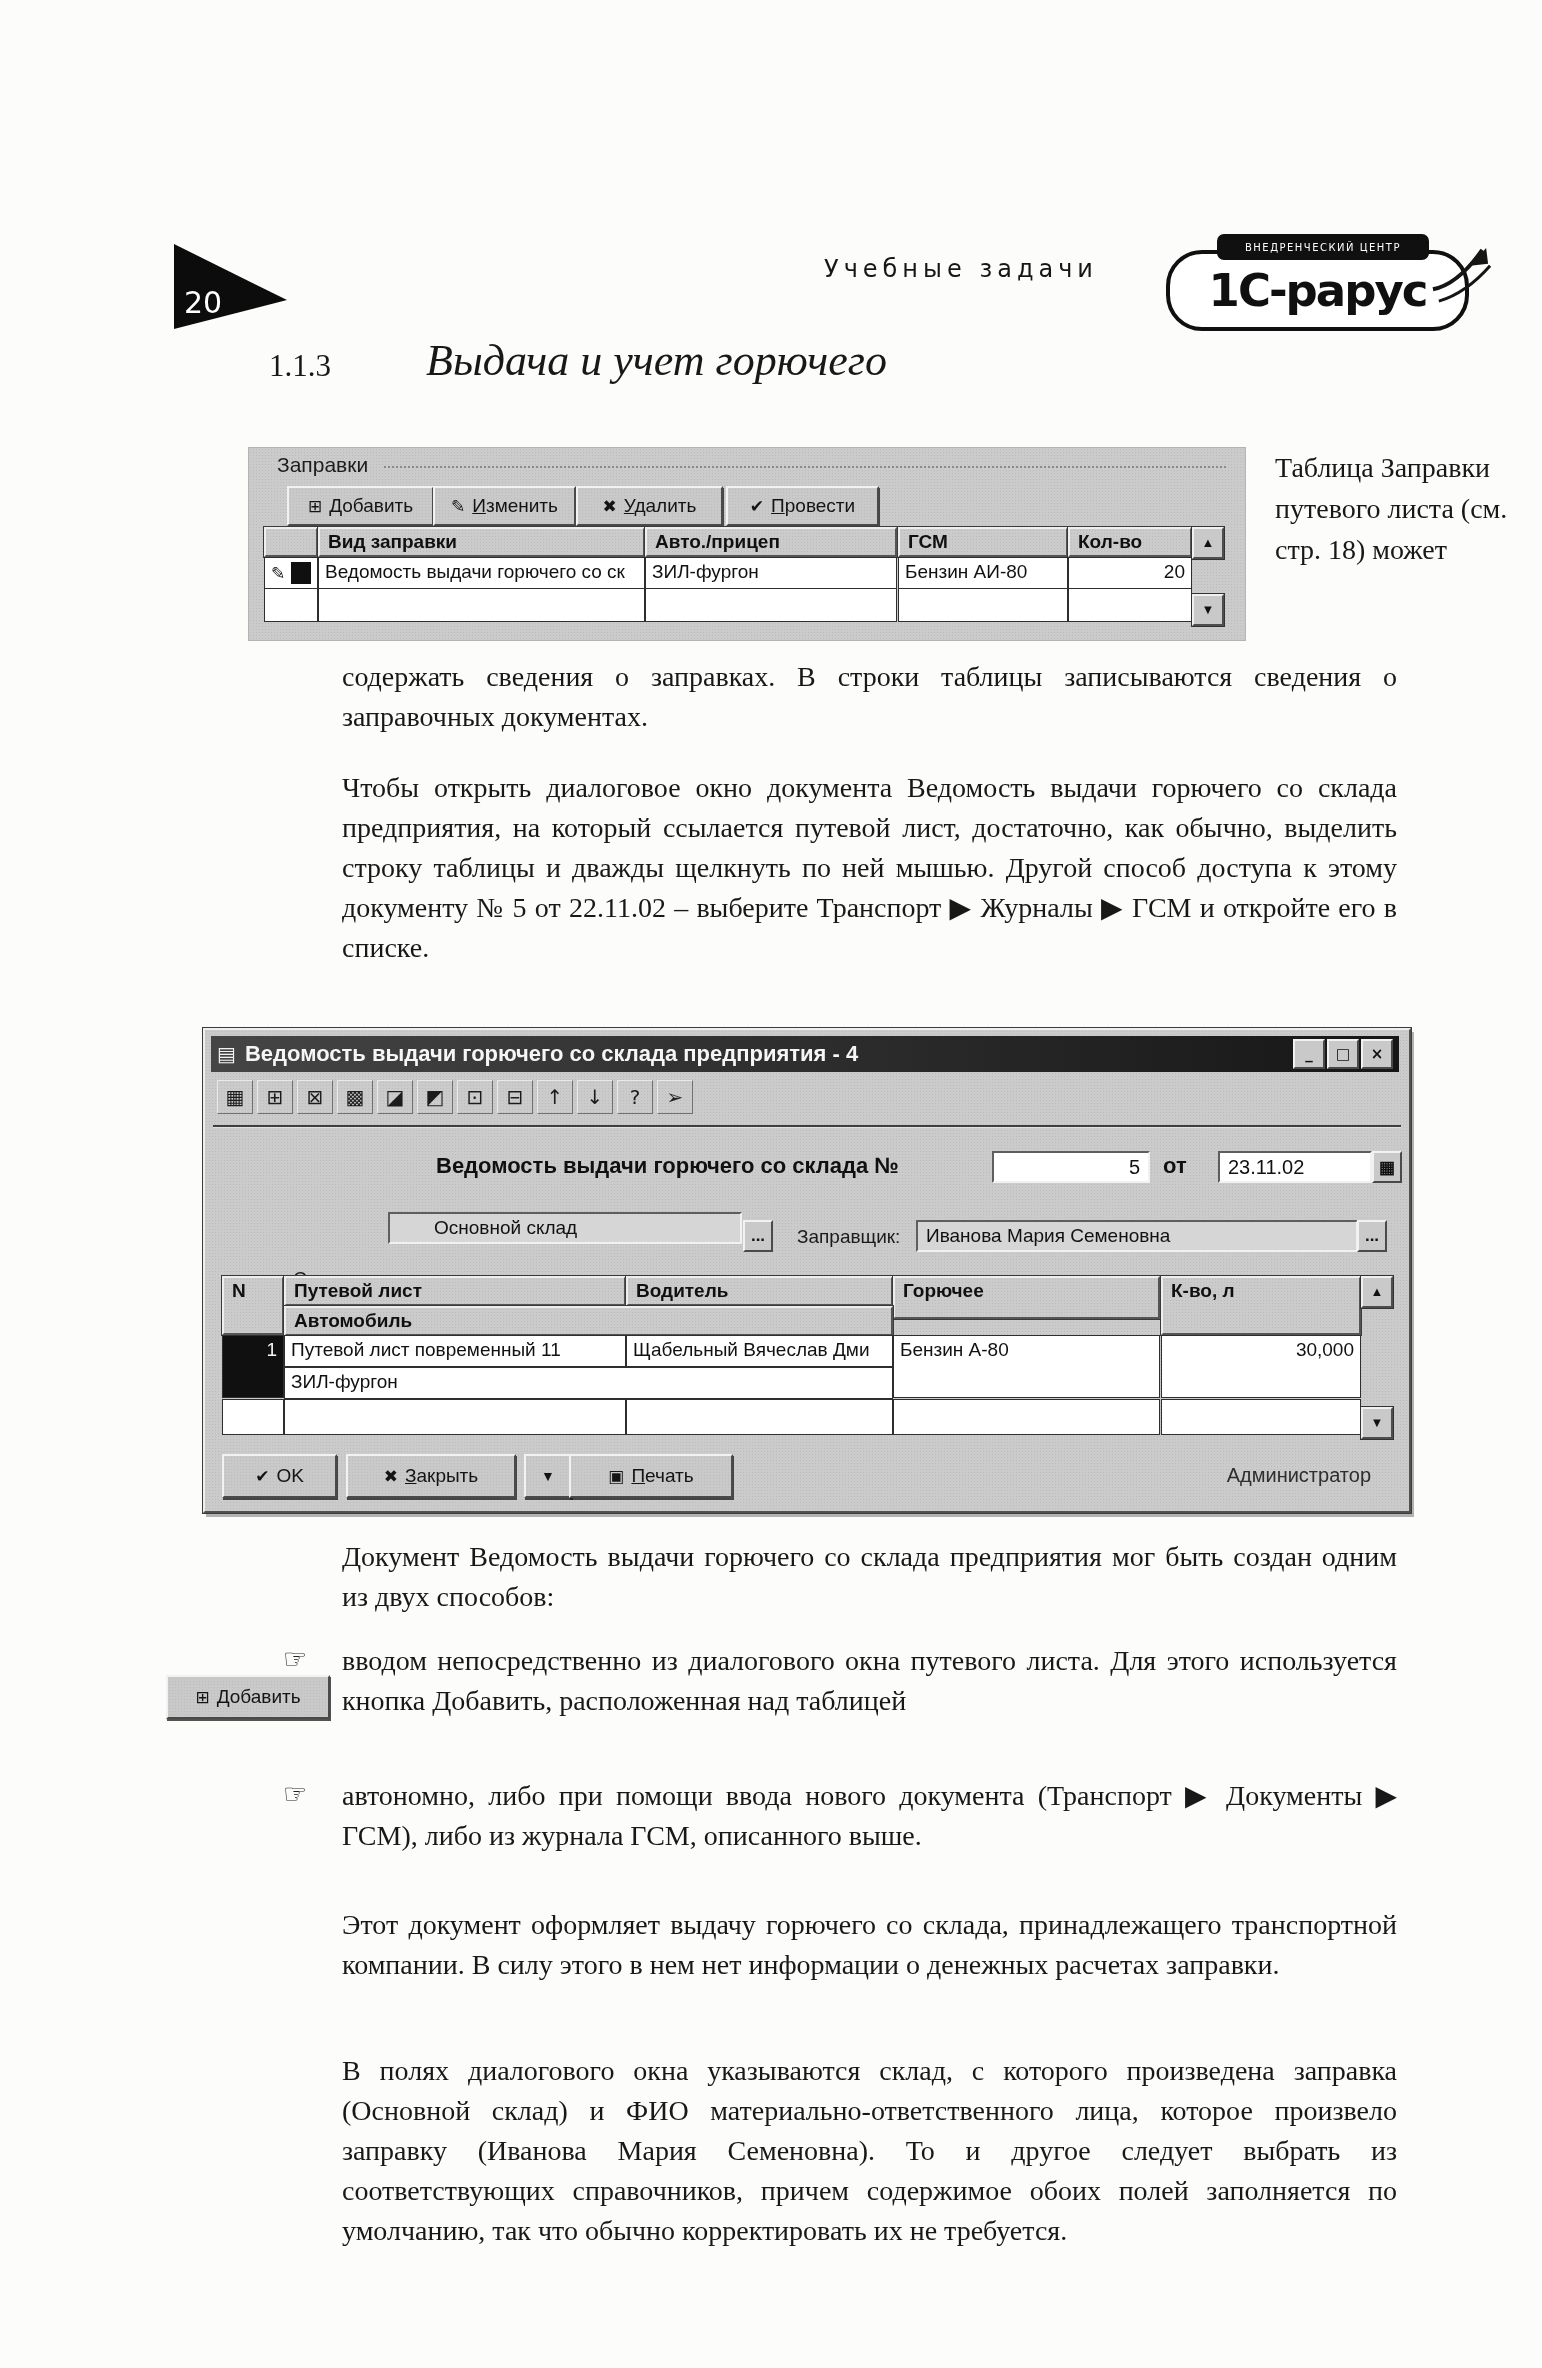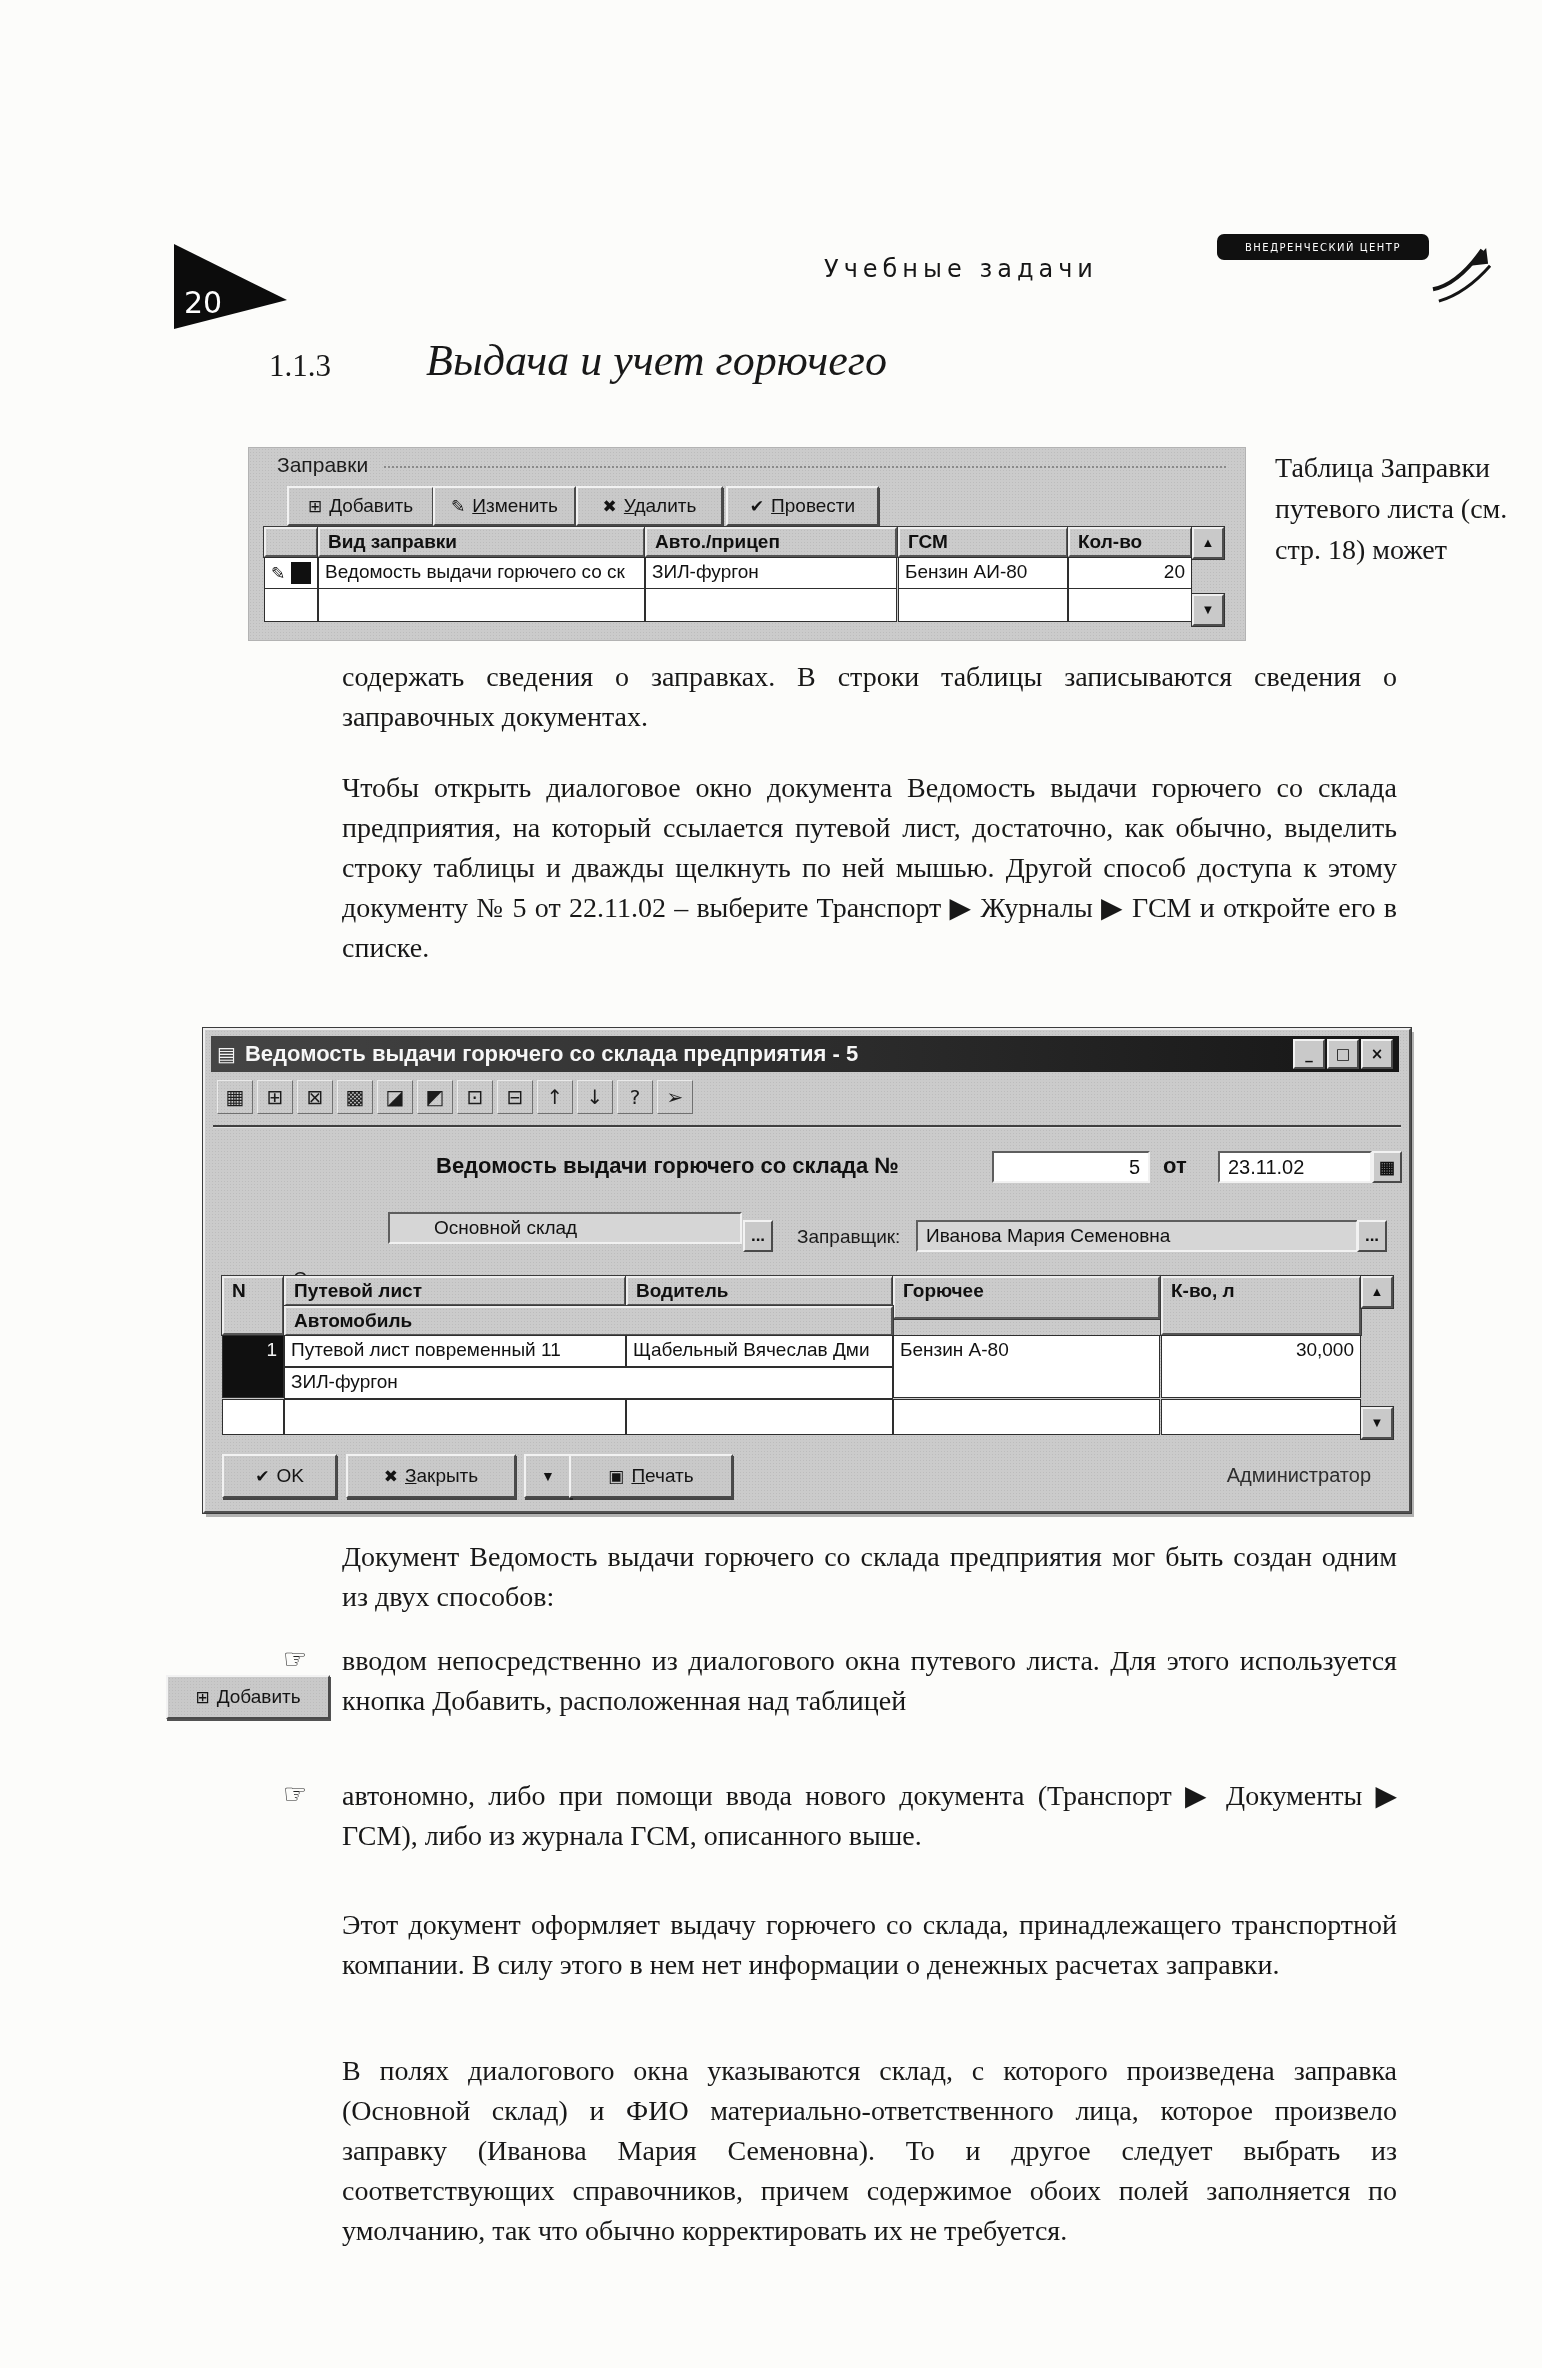--- a/index.html
+++ b/index.html
@@ -105,6 +105,9 @@
   <div class="header-right">Учебные задачи</div>
 
   <div class="logo">
+    <div class="logo-box">
+      <span class="logo-text">1С-рарус</span>
+    </div>
     <div class="logo-banner">ВНЕДРЕНЧЕСКИЙ ЦЕНТР</div>
     <svg class="logo-flourish" width="63" height="65" viewBox="0 0 64 66">
       <path d="M2 46 C22 42 38 26 52 6" stroke="#151515" stroke-width="4" fill="none"></path>

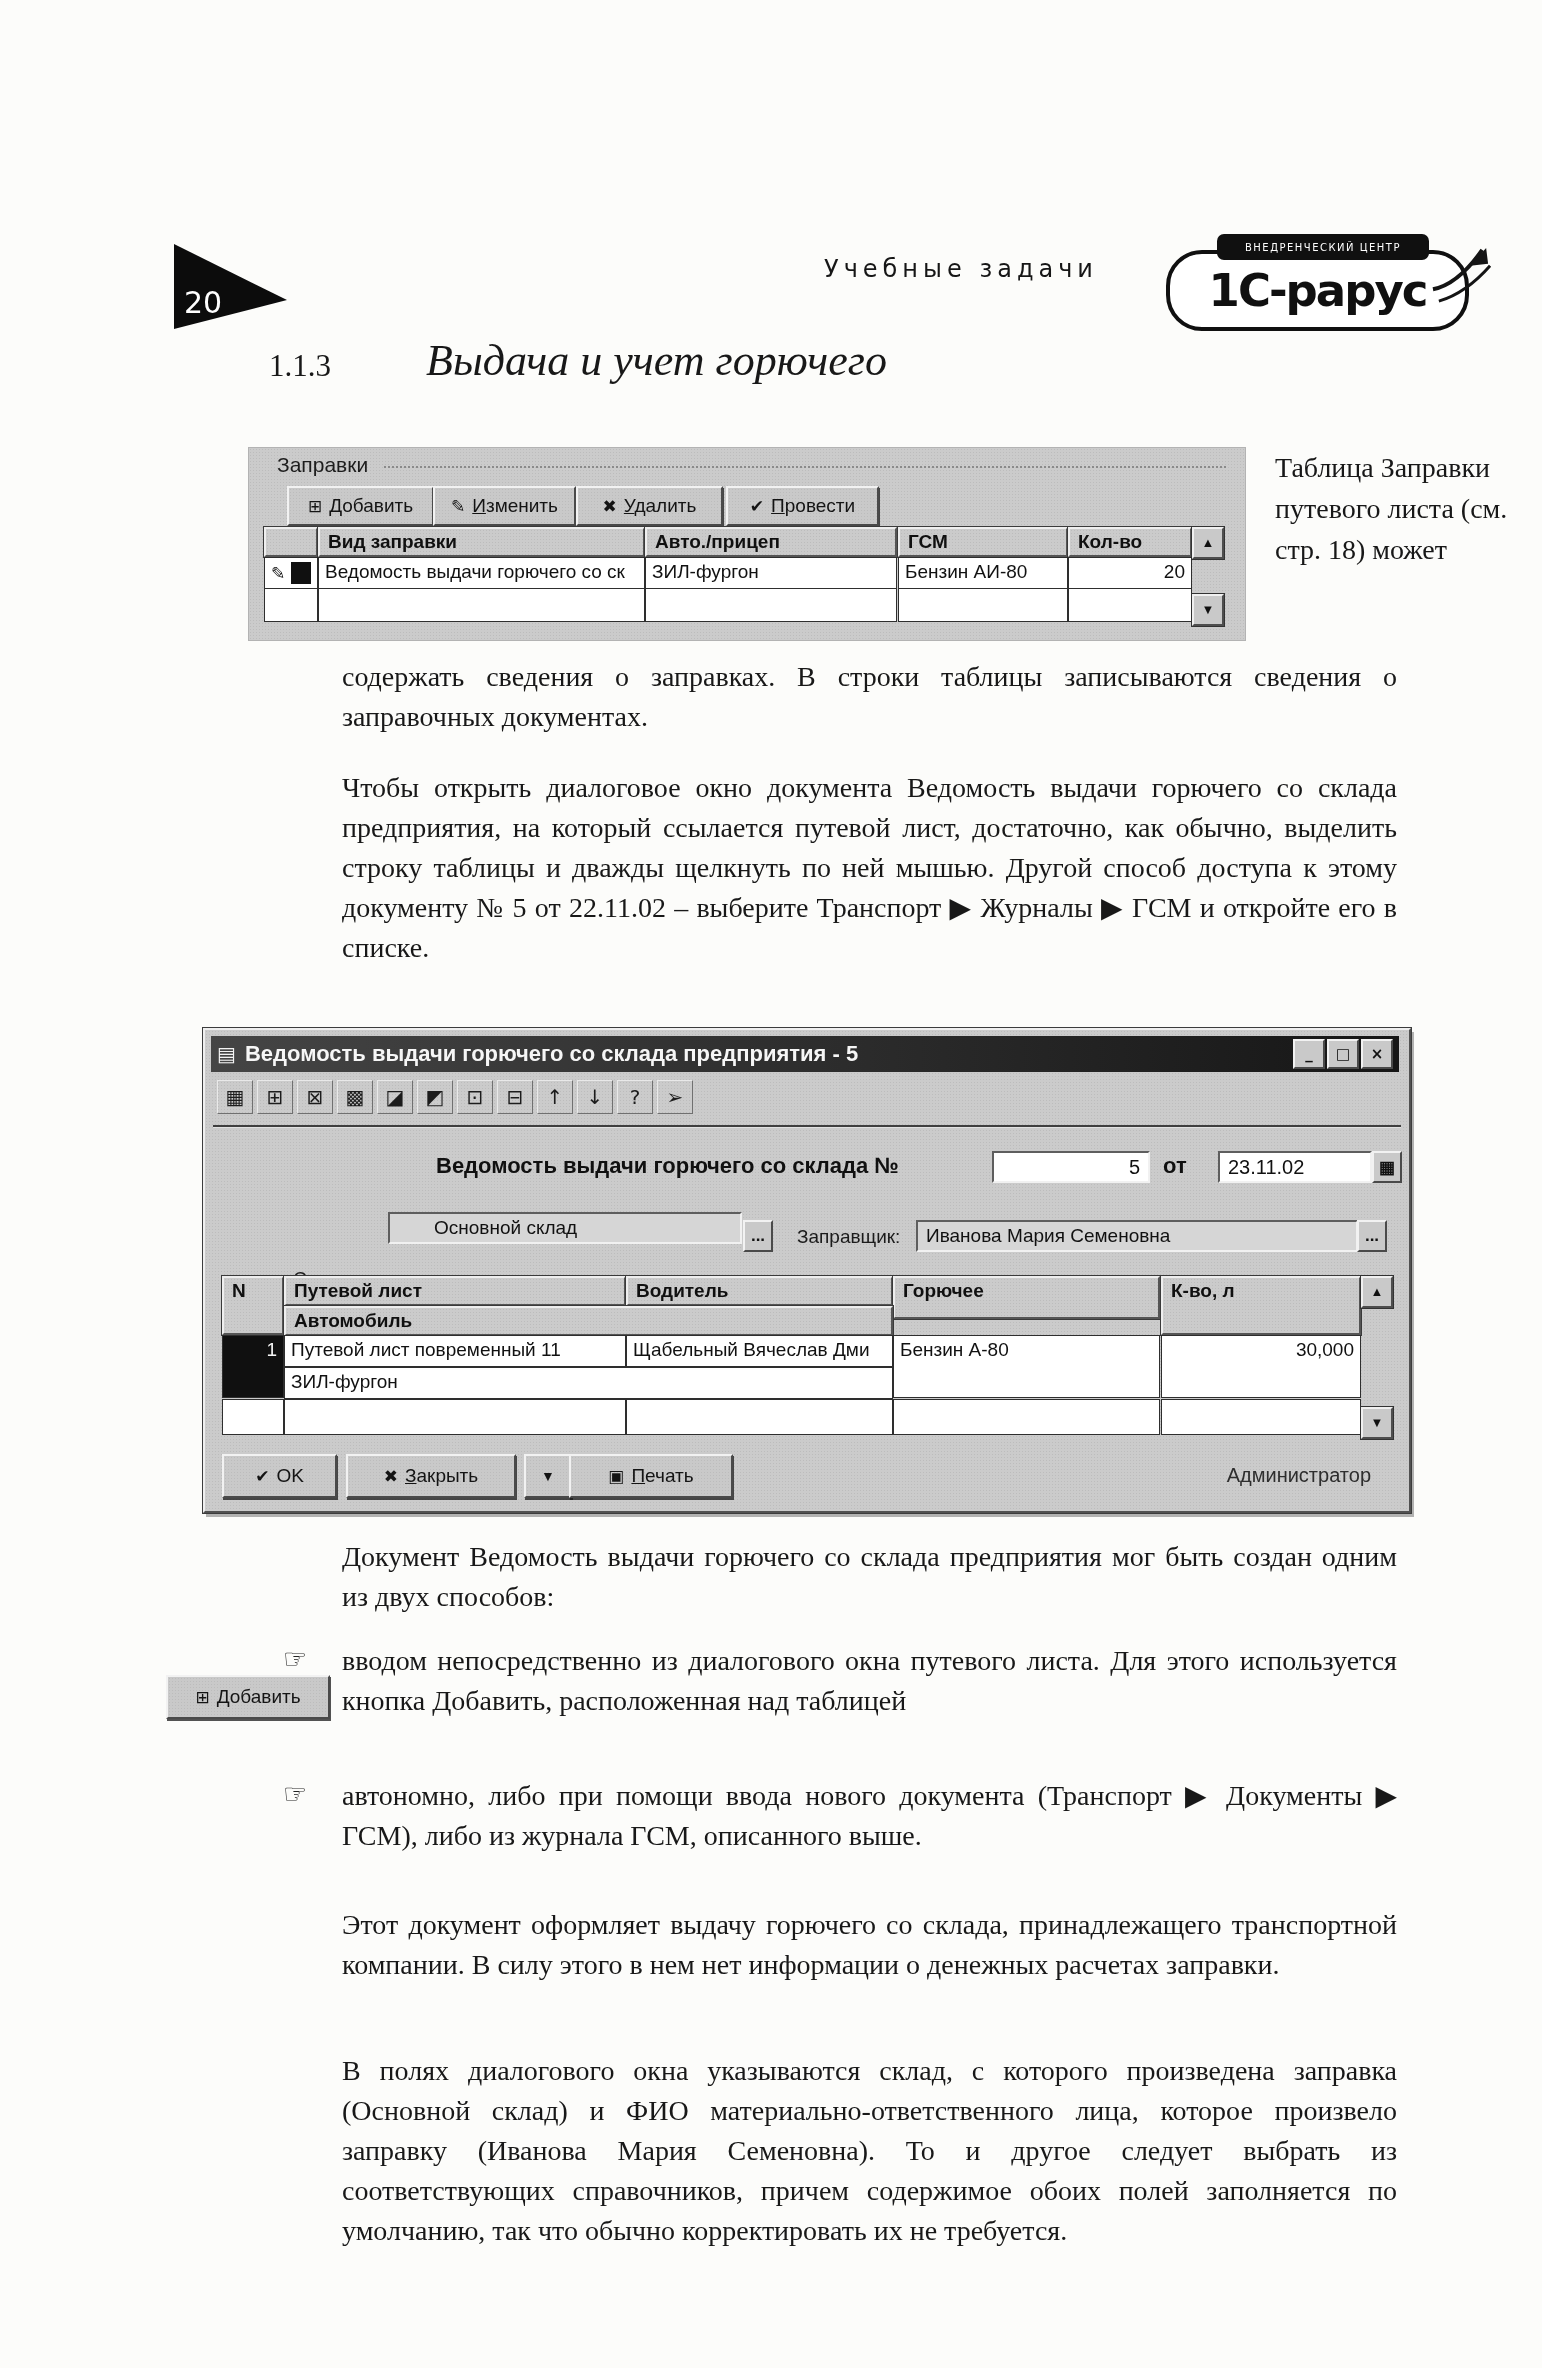--- a/index.html
+++ b/index.html
@@ -175,7 +175,7 @@
   <div class="dialog ht">
     <div class="dlg-titlebar">
       <span class="dlg-doc-icon">▤</span>
-      <span class="dlg-title">Ведомость выдачи горючего со склада предприятия - 5</span>
+      <span class="dlg-title">Ведомость выдачи горючего со склада предприятия - 4</span>
       <span class="tb-btn">_</span>
       <span class="tb-btn">□</span>
       <span class="tb-btn">×</span>

